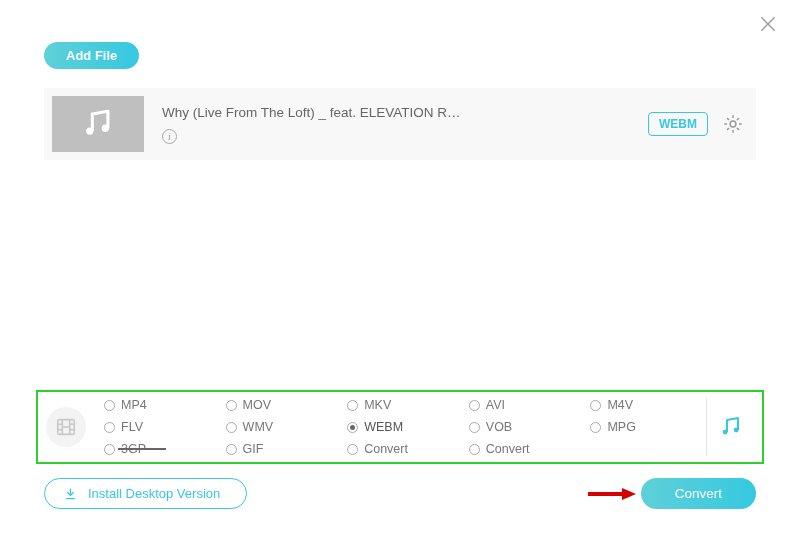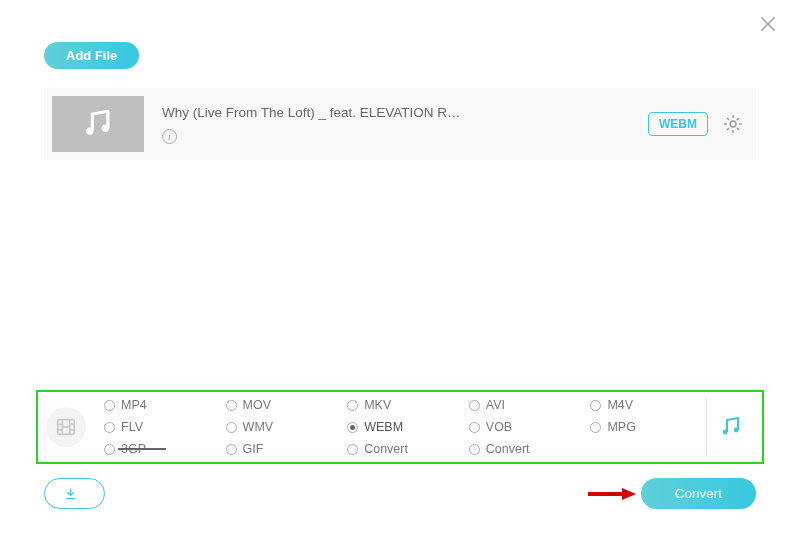--- a/index.html
+++ b/index.html
@@ -313,6 +313,7 @@
   <svg viewBox="0 0 24 24" fill="none" stroke="currentColor" stroke-width="2">
     <path d="M12 4v10M7 10l5 5 5-5M5 20h14"></path>
   </svg>
+  <span>Install Desktop Version</span>
 </button>
 
 <svg class="arrow" viewBox="0 0 48 12">

